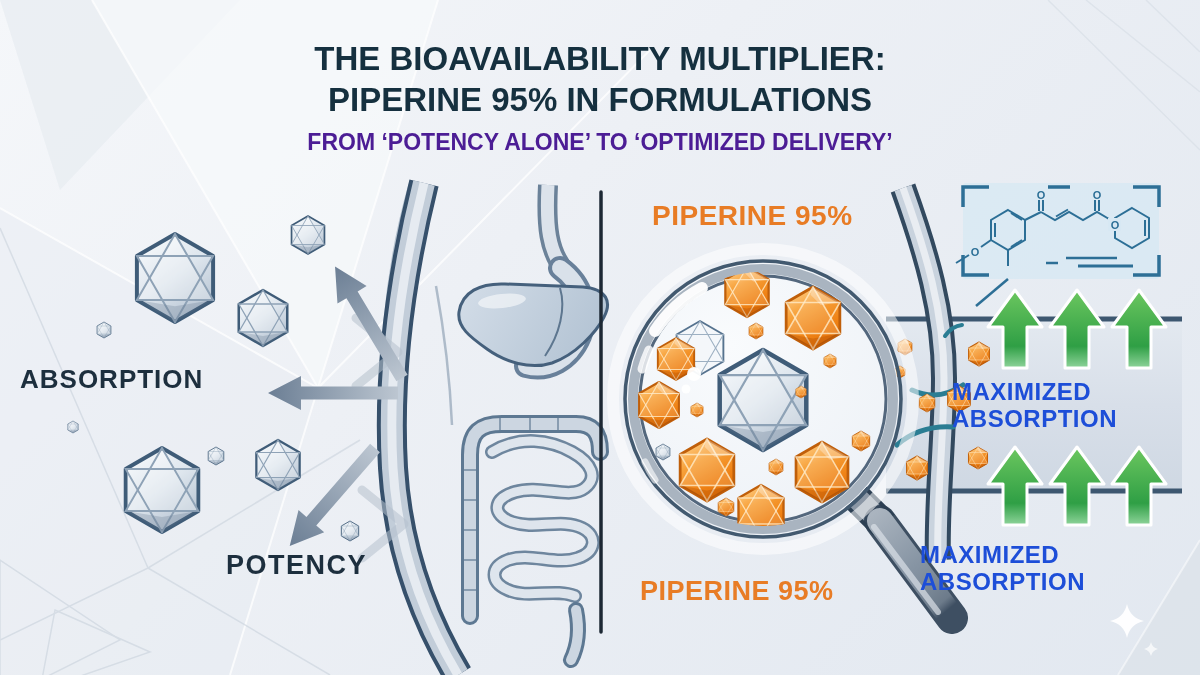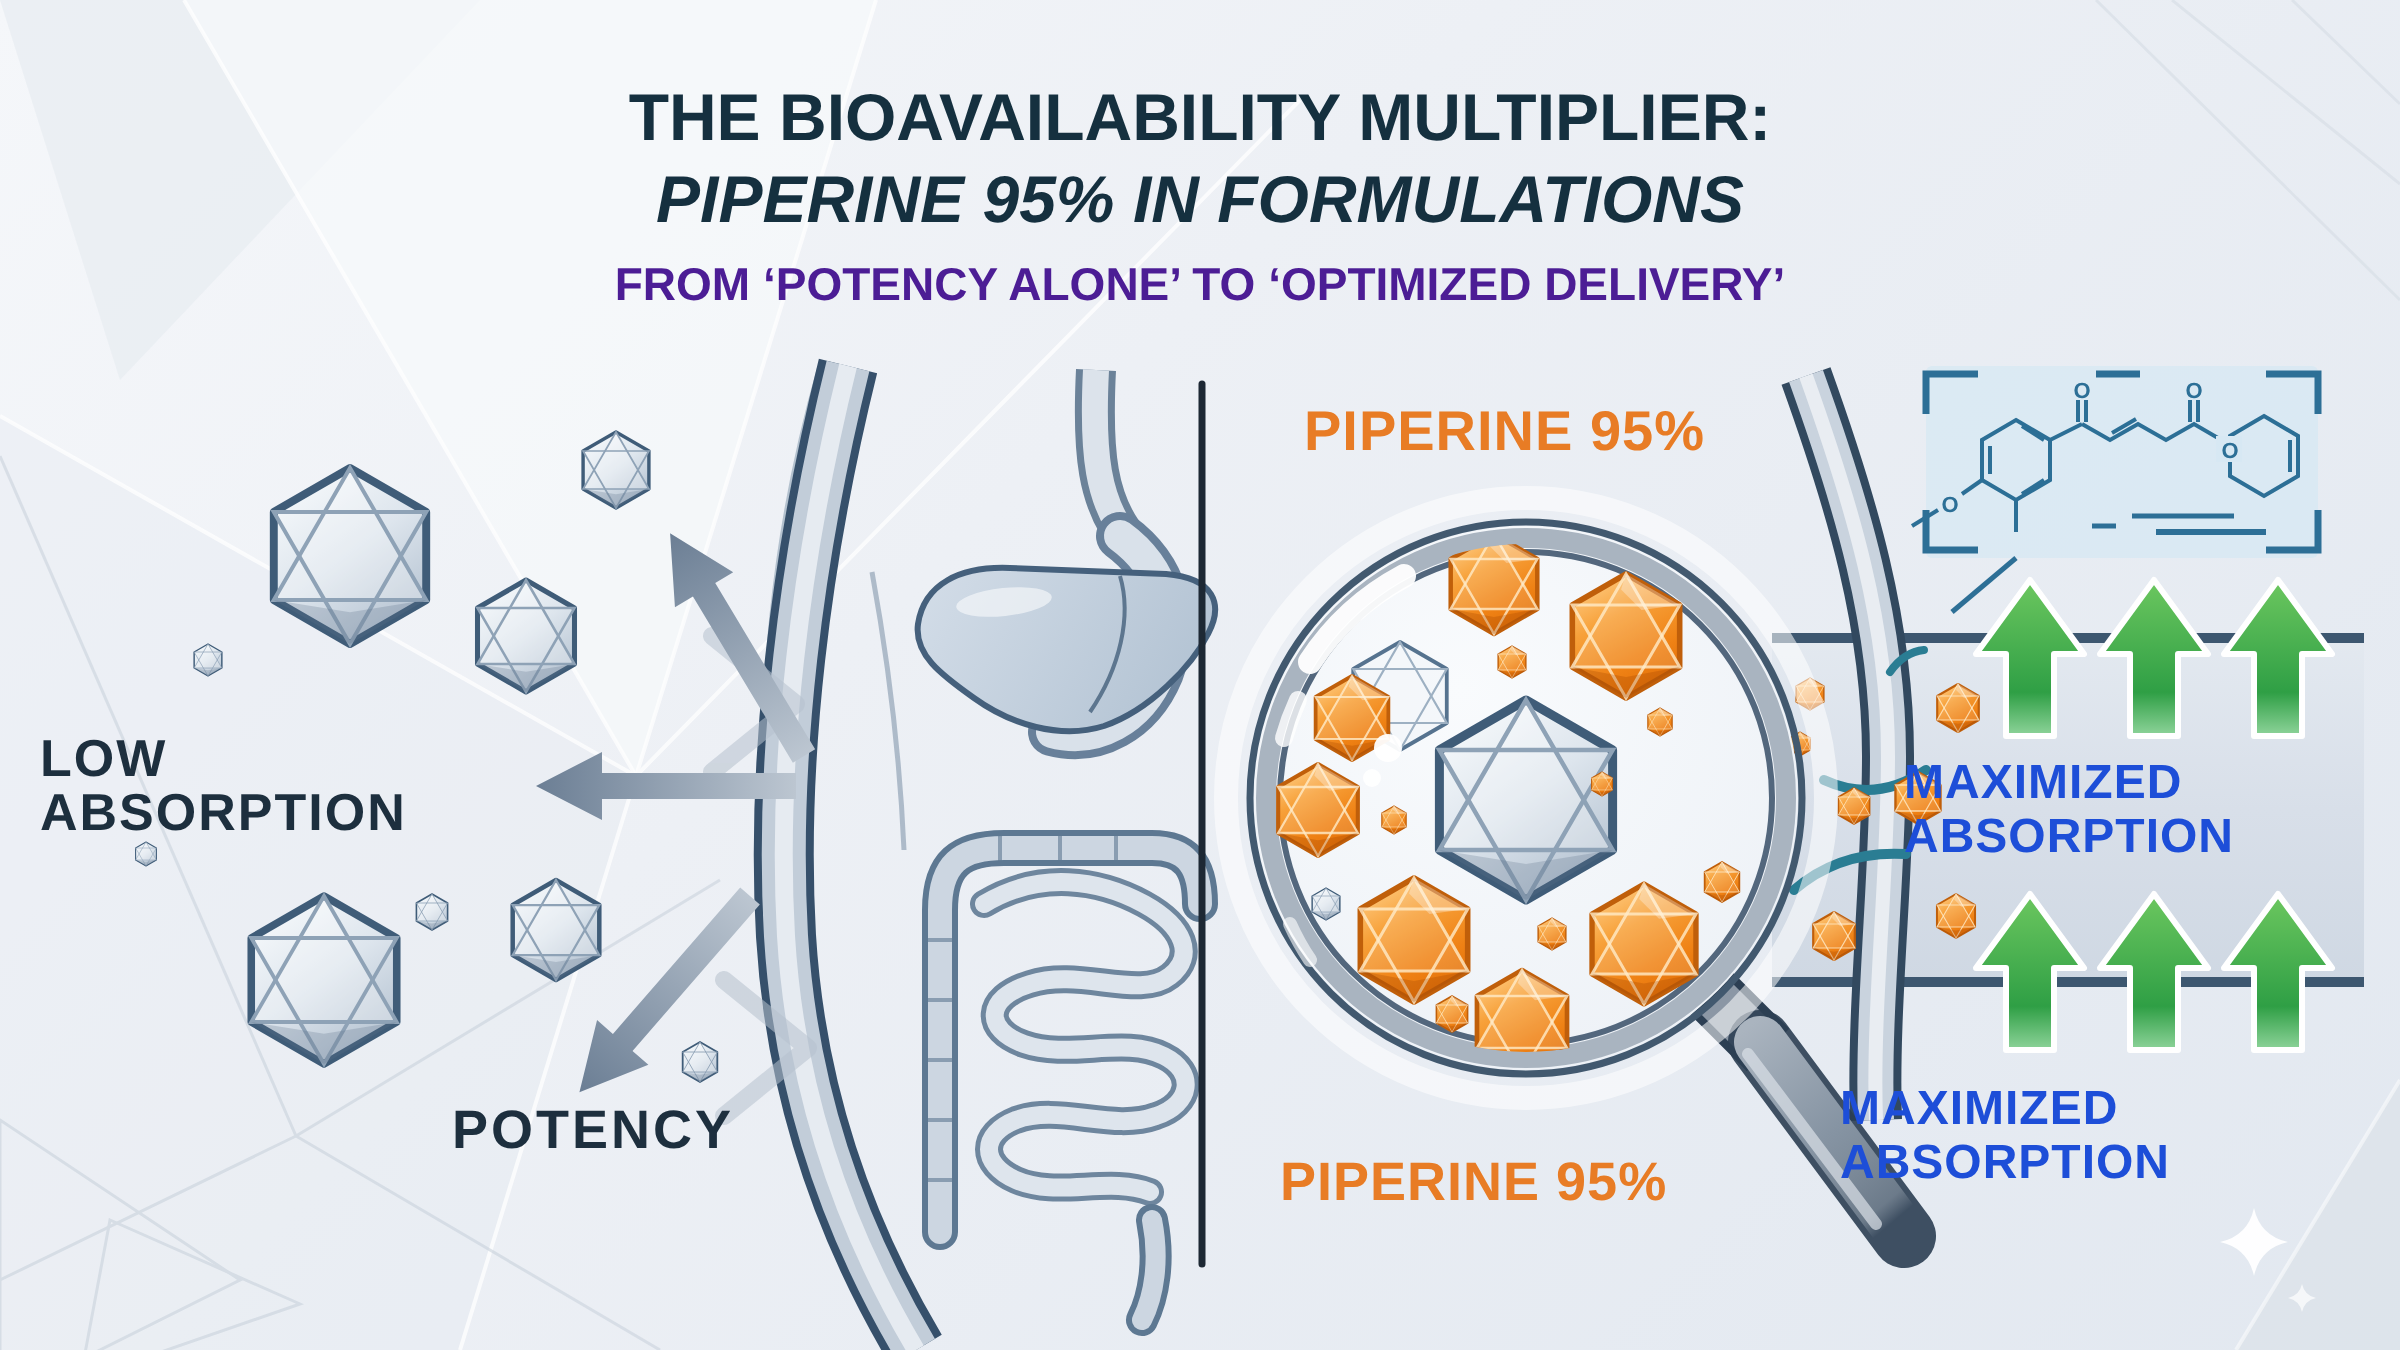--- a/index.html
+++ b/index.html
@@ -17,7 +17,7 @@
     font-weight:bold;color:#15303f;letter-spacing:0px;
   }
   #title1{top:40px;font-size:33px;}
-  #title2{top:81px;font-size:33px;font-style:italic;}
+  #title2{top:81px;font-size:33px;}
   #subtitle{top:129px;font-size:23px;color:#4c1d95;}
   .low-absorption{
     left:20px;top:366px;width:260px;font-size:26px;color:#1d2f3e;letter-spacing:1px;

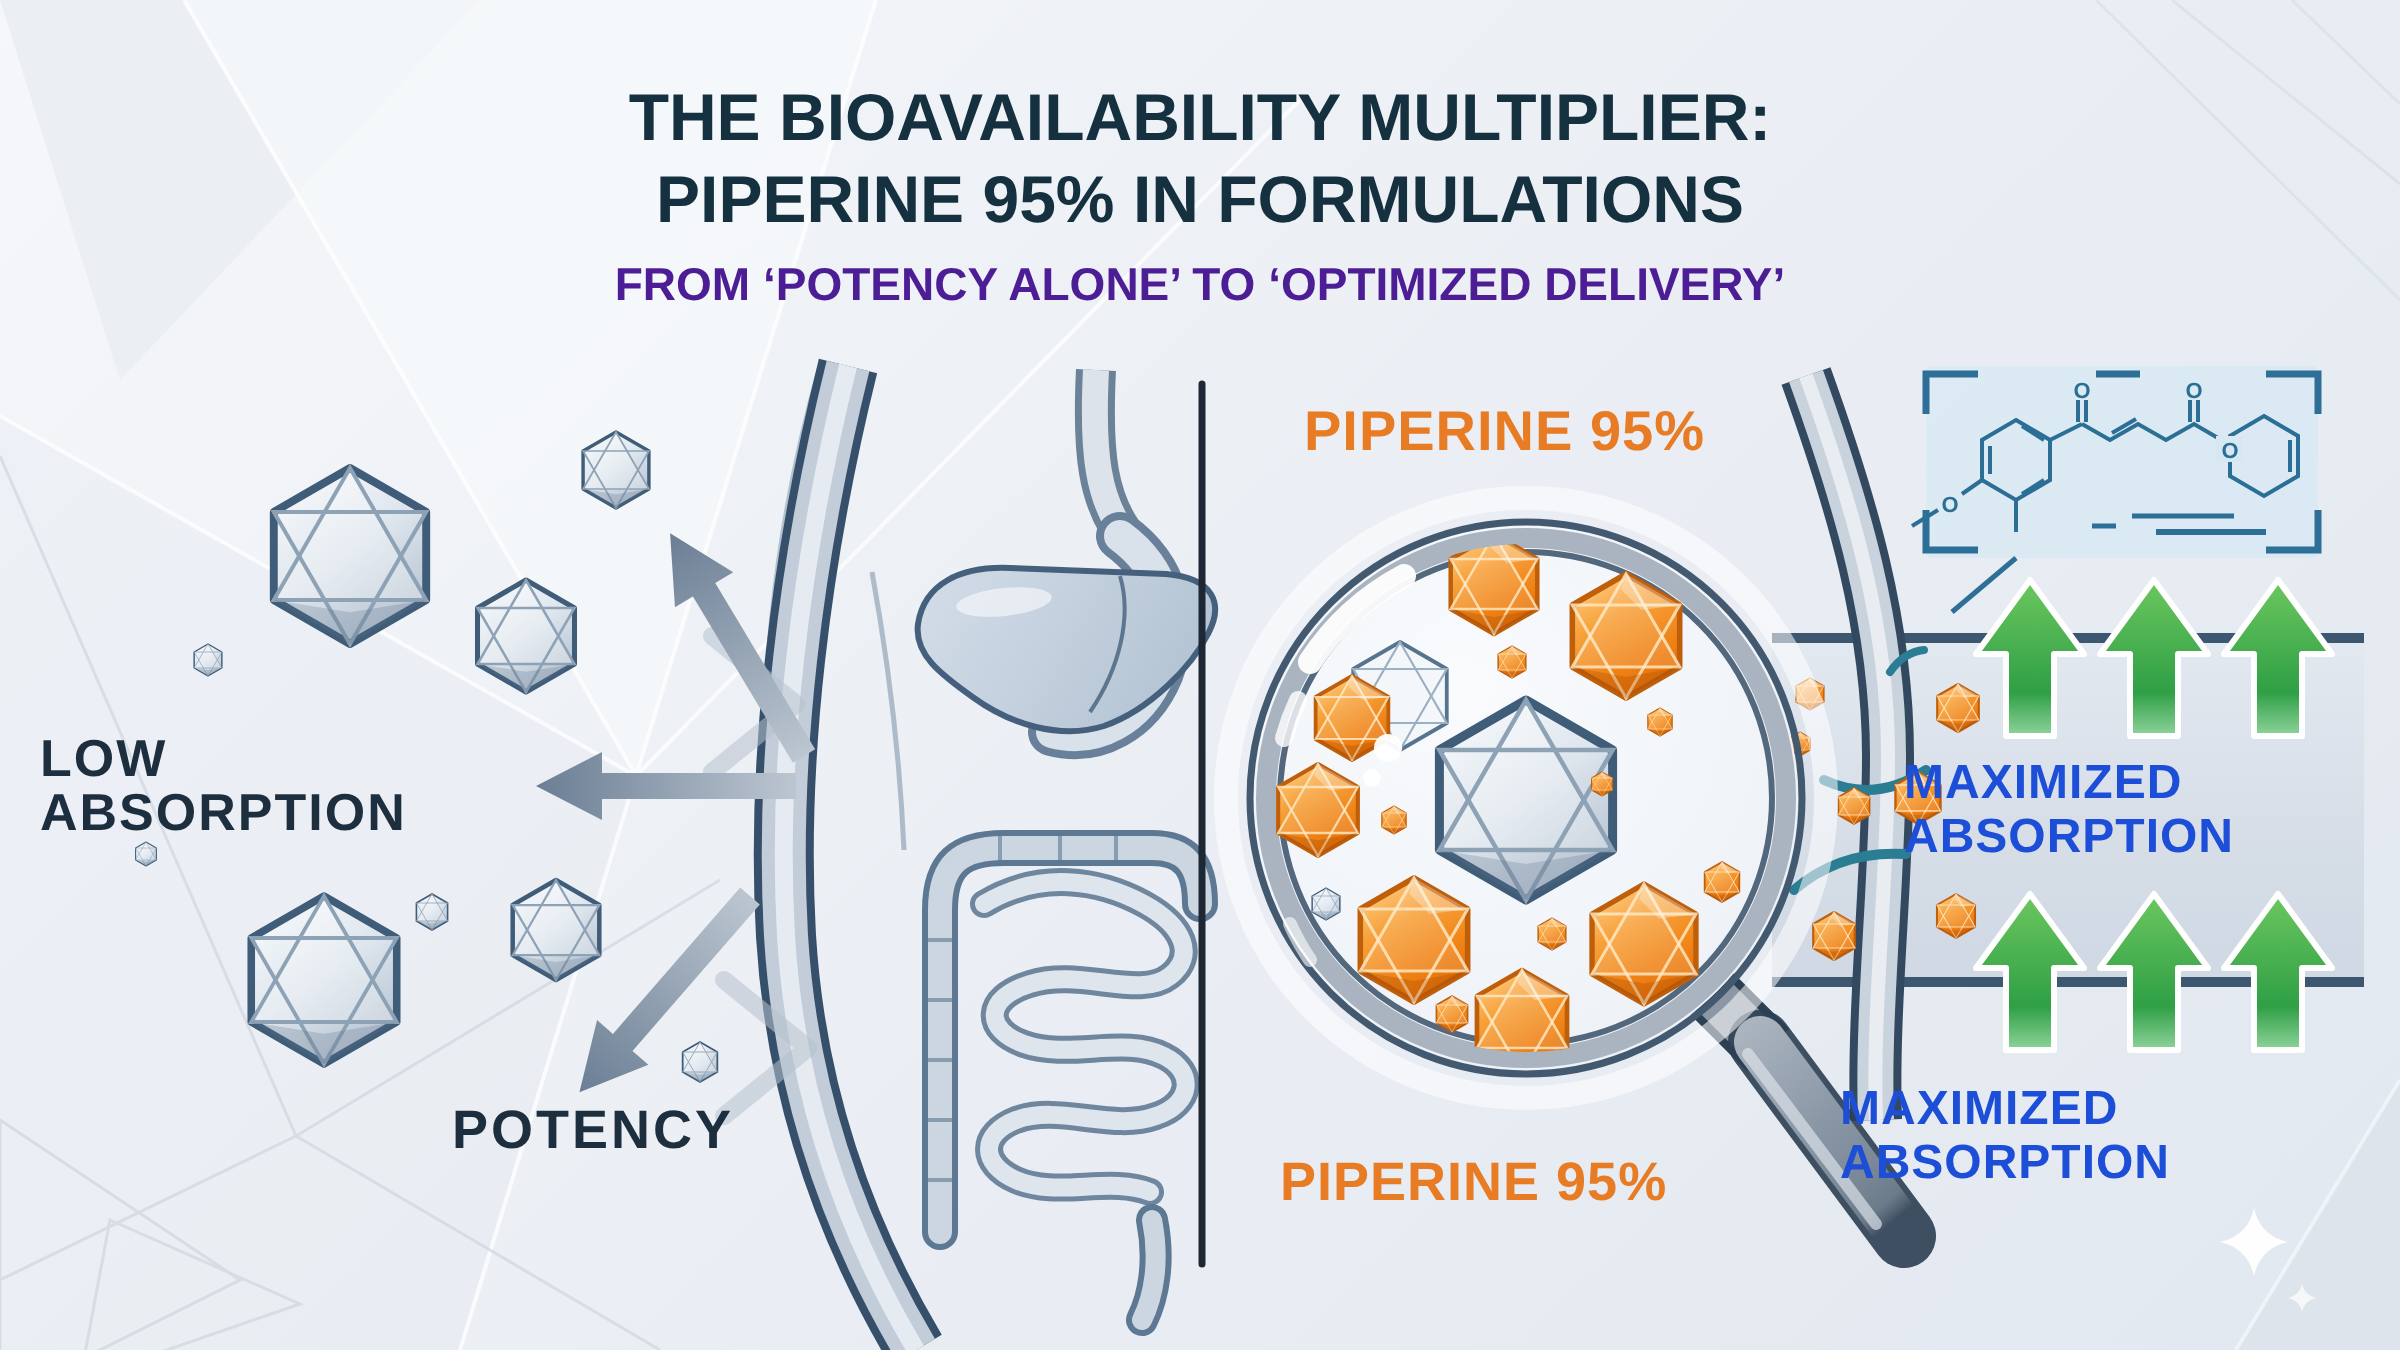--- a/index.html
+++ b/index.html
@@ -357,7 +357,6 @@
 <div class="title-line" id="subtitle">FROM ‘POTENCY ALONE’ TO ‘OPTIMIZED DELIVERY’</div>
 
 <div class="lbl low-absorption">
-  <div>LOW</div>
   <div>ABSORPTION</div>
 </div>
 

